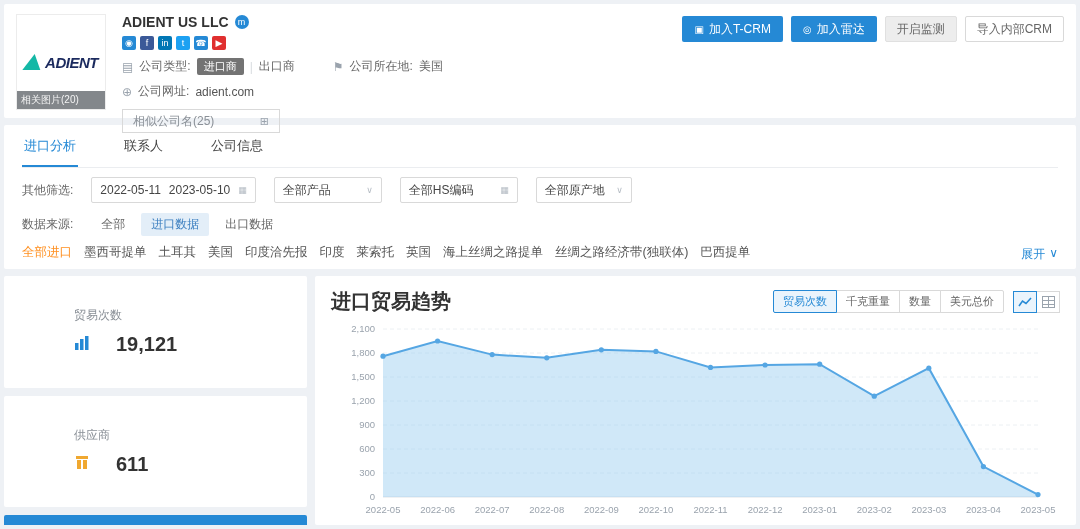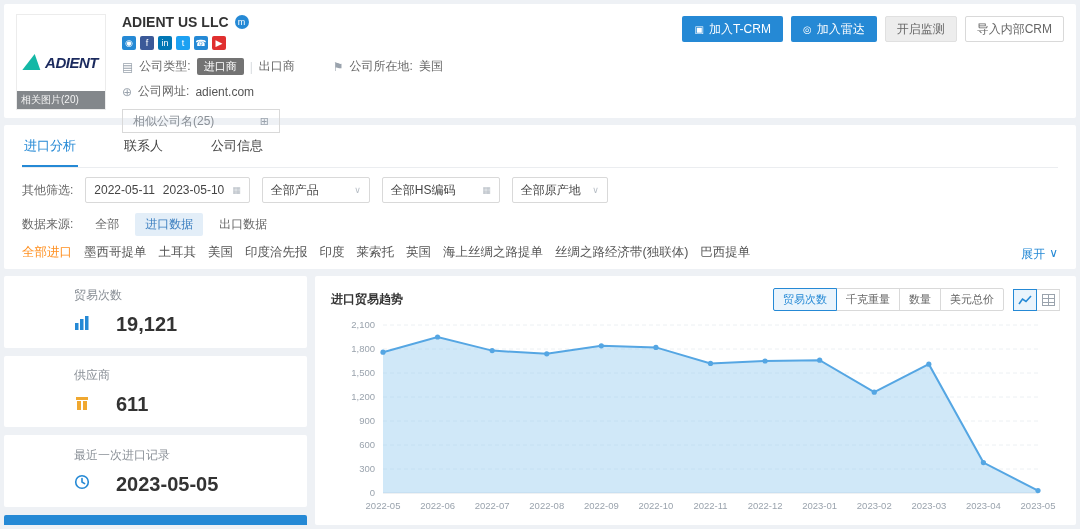--- a/index.html
+++ b/index.html
@@ -41,7 +41,7 @@
   .tab-row { display:flex; gap:44px; border-bottom:1px solid #ebedf0; }
   .tab { font-size:13px; color:#444; padding:12px 2px 10px 2px; cursor:pointer; border-bottom:2px solid transparent; }
   .tab.active { color:#2589d5; border-bottom-color:#2589d5; }
-  .filter-row { display:flex; align-items:center; gap:12px; margin-top:9px; font-size:12px; color:#666; }
+  .filter-row { display:flex; align-items:center; gap:18px; margin-top:9px; font-size:12px; color:#666; }
   .fbox { height:26px; border:1px solid #d9d9d9; border-radius:2px; display:inline-flex; align-items:center; gap:8px; padding:0 8px; font-size:12px; color:#444; background:#fff; cursor:pointer; }
   .fbox .chev { color:#b5bcc4; font-size:9px; }
   .src-row { margin-top:10px; }

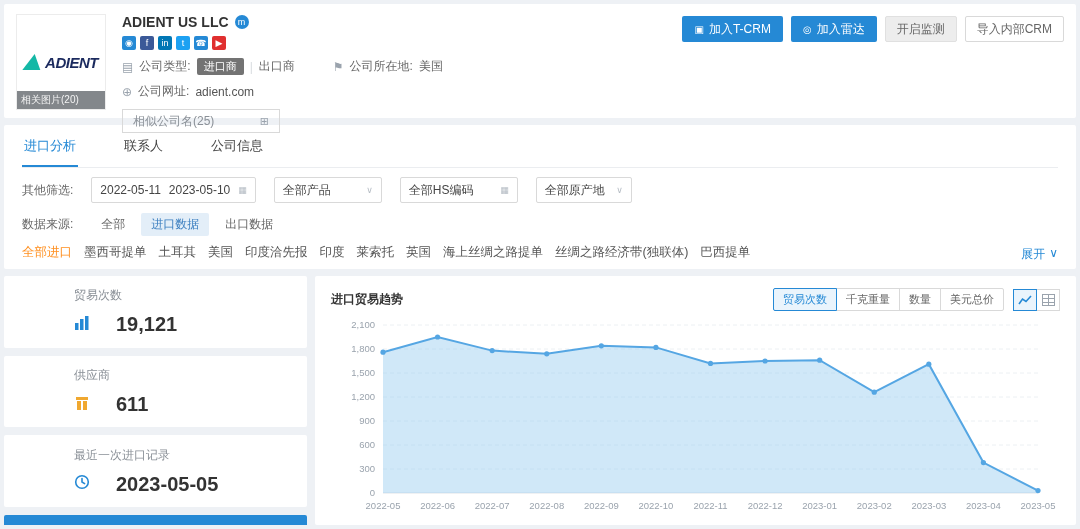--- a/index.html
+++ b/index.html
@@ -63,7 +63,7 @@
 
   .chart-card { flex:1; padding:12px 16px 8px 16px; display:flex; flex-direction:column; min-width:0; }
   .chart-head { display:flex; align-items:center; justify-content:space-between; }
-  .chart-title { font-size:12px; color:#333; font-weight:bold; }
+  .chart-title { font-size:20px; color:#333; font-weight:bold; }
   .chart-controls { display:flex; align-items:center; gap:10px; }
   .toggle-group { display:flex; }
   .tbtn { font-size:11px; color:#666; background:#fff; border:1px solid #d9d9d9; padding:3px 9px; cursor:pointer; margin-left:-1px; font-family:inherit; }

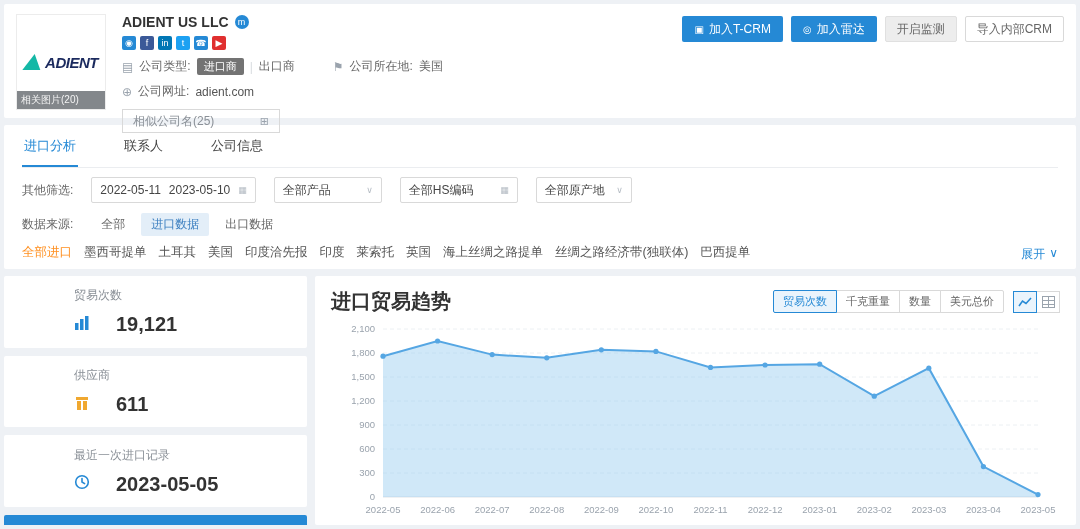--- a/index.html
+++ b/index.html
@@ -220,18 +220,6 @@
         </div>
       </div>
 
-      <div class="card stat-card">
-        <div class="stat-label">最近一次进口记录</div>
-        <div class="stat-value-row">
-          <span>
-            <svg width="16" height="16">
-                <circle cx="8" cy="8" r="6.3" fill="none" stroke="#2589d5" stroke-width="1.6"></circle>
-                <path d="M8 4.6 V8 L10.6 9.6" stroke="#2589d5" stroke-width="1.6" fill="none" stroke-linecap="round"></path>
-              </svg>
-          </span>
-          <span class="stat-value">2023-05-05</span>
-        </div>
-      </div>
 
       <div class="left-strip"></div>
     </div>

